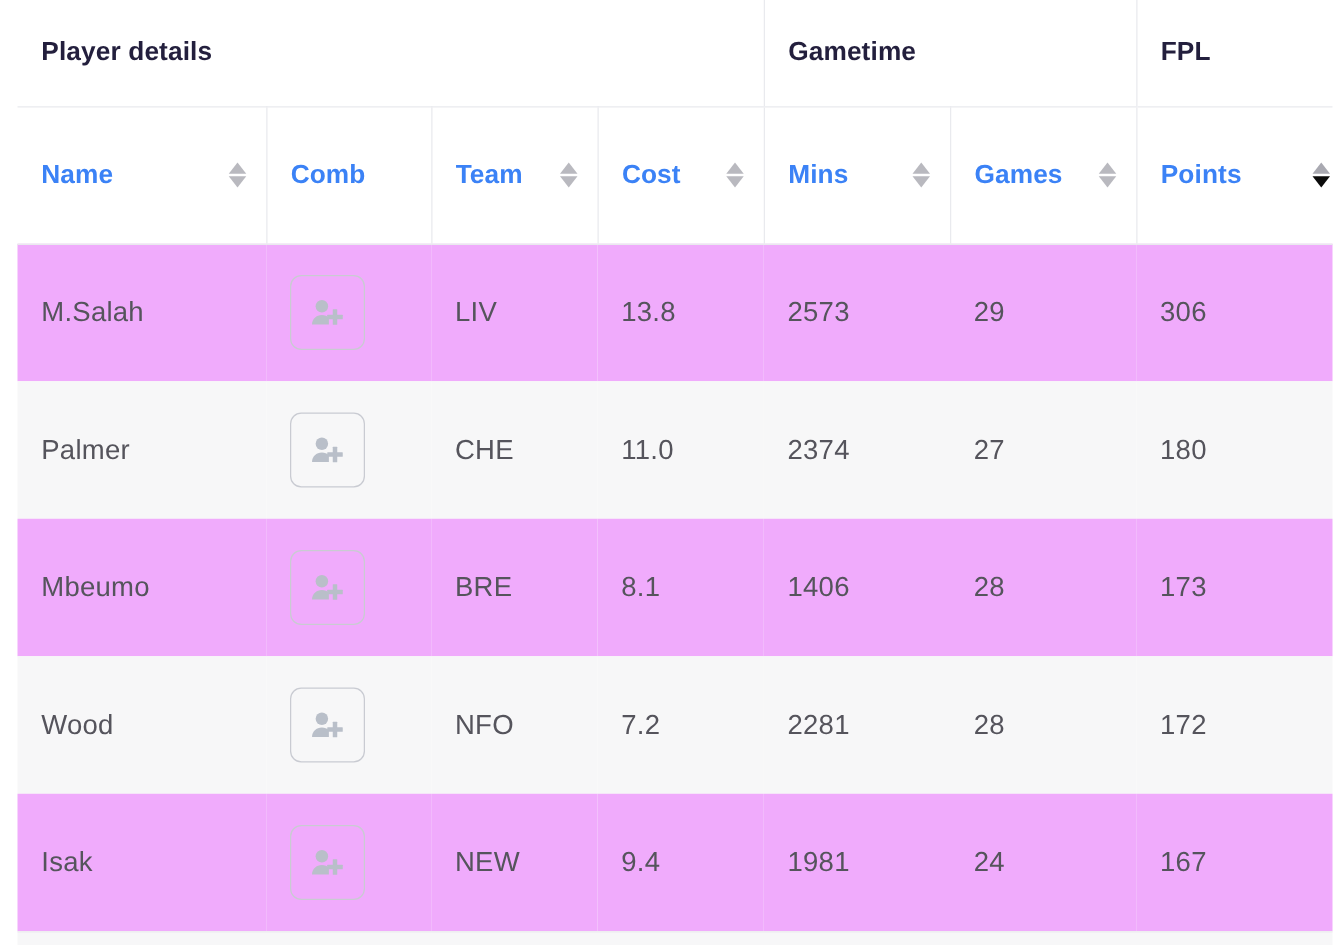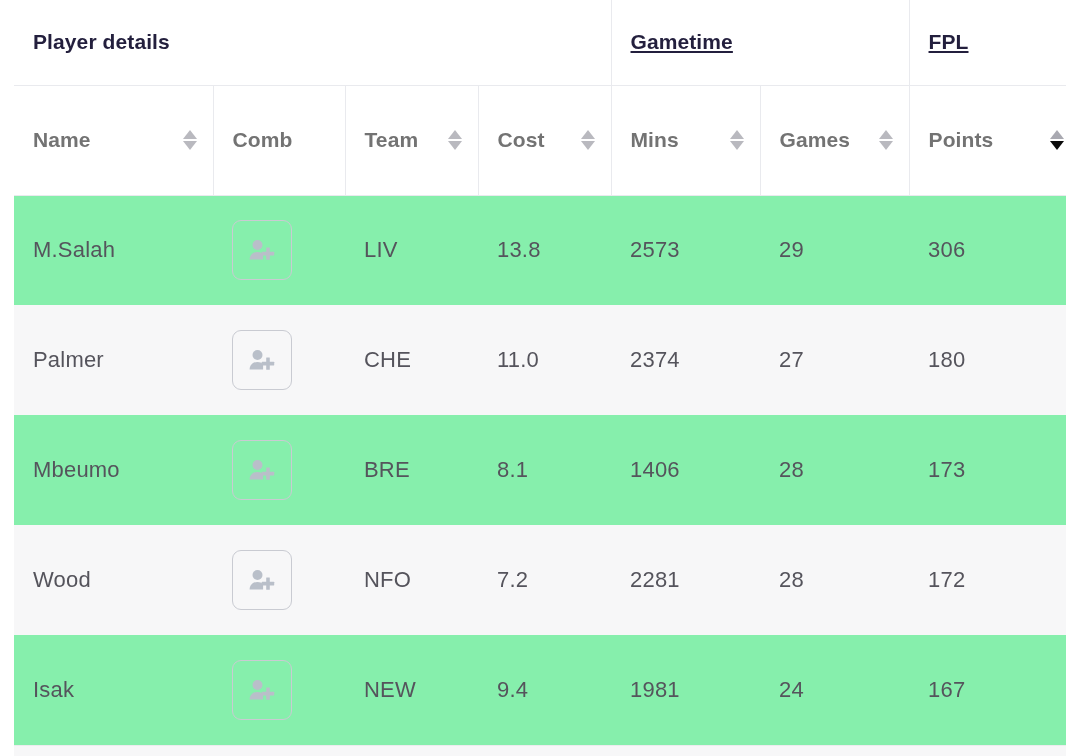--- a/index.html
+++ b/index.html
@@ -51,7 +51,6 @@
   }
   .group-row th.grp-start {
     border-left: 1px solid #e9eaee;
-    text-decoration: underline;
   }
 
   

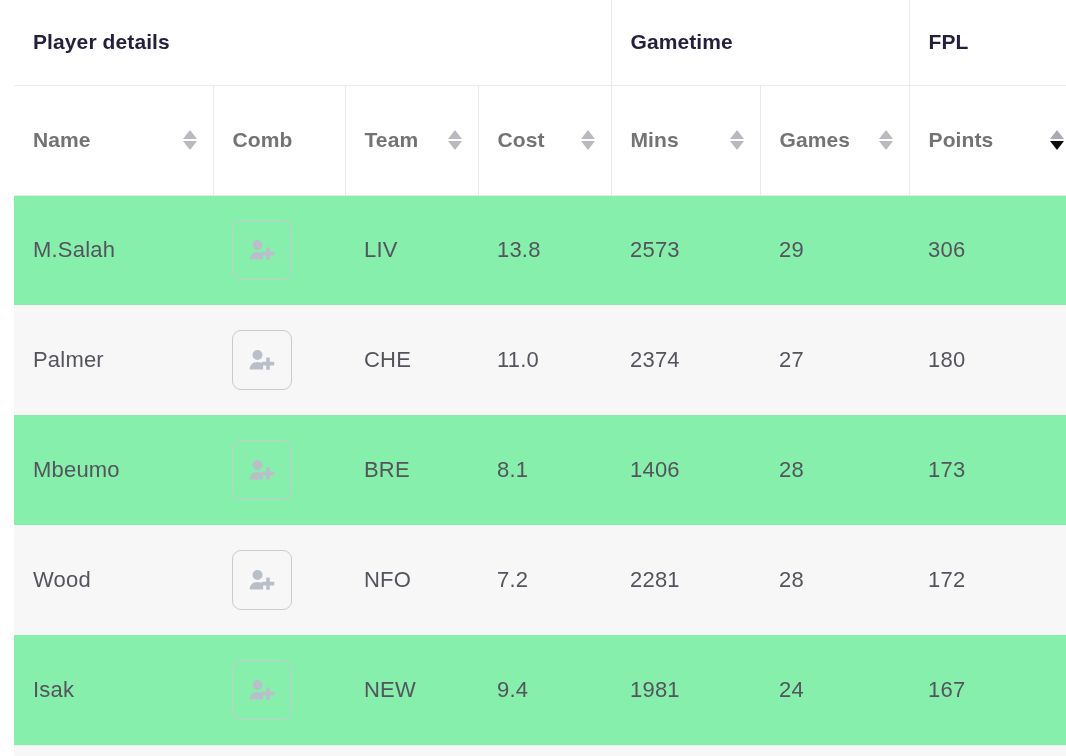--- a/index.html
+++ b/index.html
@@ -65,7 +65,7 @@
     font-size: 21px;
     font-weight: 700;
     letter-spacing: 0.1px;
-    color: #737373;
+    color: #3b82f6;
   }
   .col-row th:first-child { border-left: none; }
 

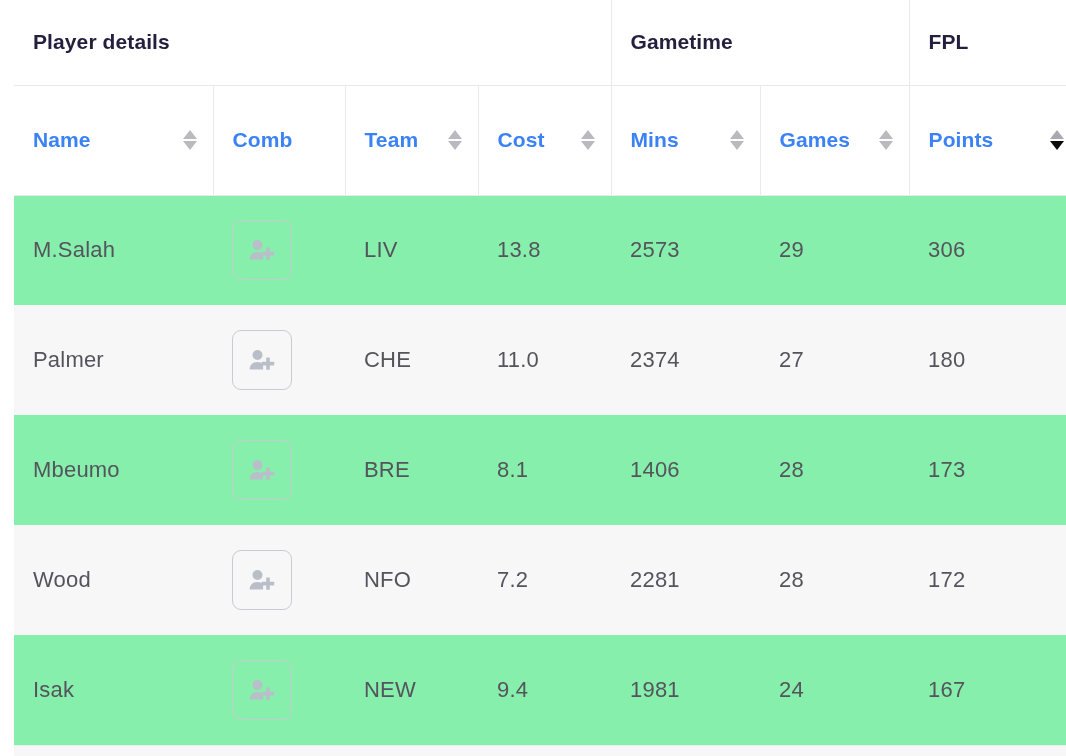--- a/index.html
+++ b/index.html
@@ -120,7 +120,7 @@
     border: none;
   }
   .tbl tbody tr.alt td { background: #f7f7f8; }
-  .tbl tbody tr td { background: #86efac; }
+  .tbl tbody tr td { background: #f0abfc; }
 
   td.cell-comb { padding-left: 0; text-align: center; }
 

